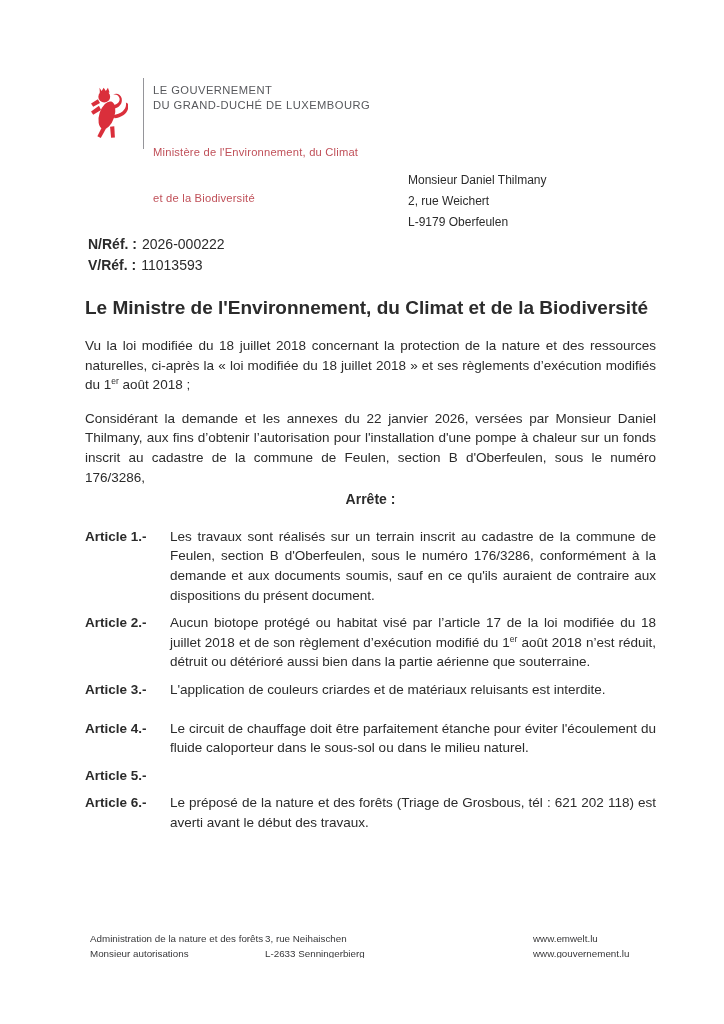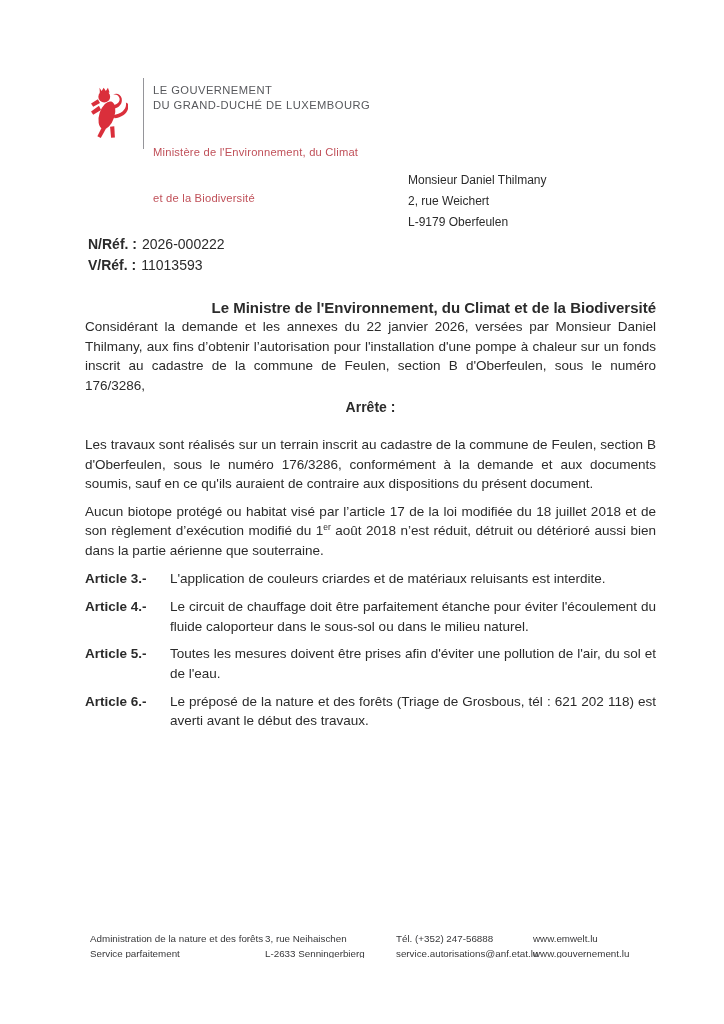--- a/index.html
+++ b/index.html
@@ -21,7 +21,7 @@
 
   
   .content{position:absolute;left:85px;top:299px;width:571px;}
-  .doc-title{margin:0 0 0 0;text-align:right;font-size:15px;font-weight:bold;line-height:18px;}
+  .doc-title{margin:0 0 8px 0;text-align:left;font-size:19px;font-weight:bold;line-height:18px;}
   .para{font-size:13.5px;line-height:19.6px;text-align:justify;margin:0;}
   .para-vu{margin-top:19px;margin-bottom:14px;}
   .para-cons{margin-bottom:3px;}

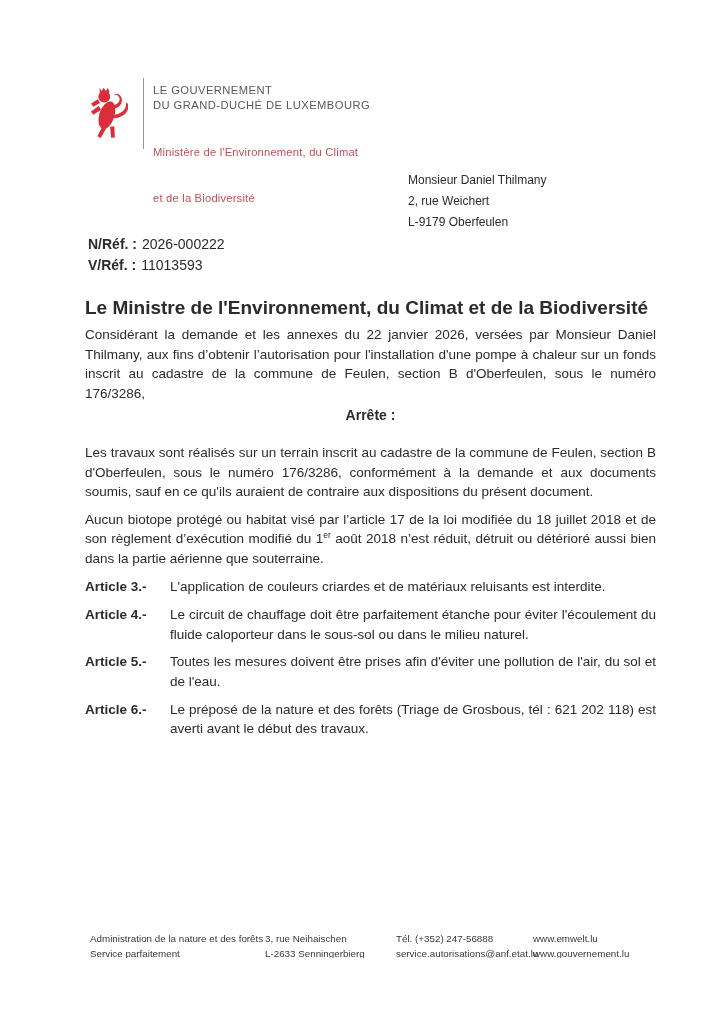--- a/index.html
+++ b/index.html
@@ -87,6 +87,7 @@
   <div class="content">
     <h1 class="doc-title">Le Ministre de l'Environnement, du Climat et de la Biodiversité</h1>
 
+    <p class="para para-vu"><span>Vu la loi modifiée du 18 juillet 2018 concernant la protection de la nature et des ressources naturelles, ci-après la « loi modifiée du 18 juillet 2018 » et ses règlements d’exécution modifiés du 1</span><sup>er</sup><span> août 2018 ;</span></p>
     <p class="para para-cons"><span>Considérant la demande et les annexes du 22 janvier 2026, versées par Monsieur Daniel Thilmany, aux fins d’obtenir l’autorisation pour l'installation d'une pompe à chaleur sur un fonds inscrit au cadastre de la commune de Feulen, section B d'Oberfeulen, sous le numéro 176/3286,</span></p>
 
     <div class="arrete">Arrête :</div>

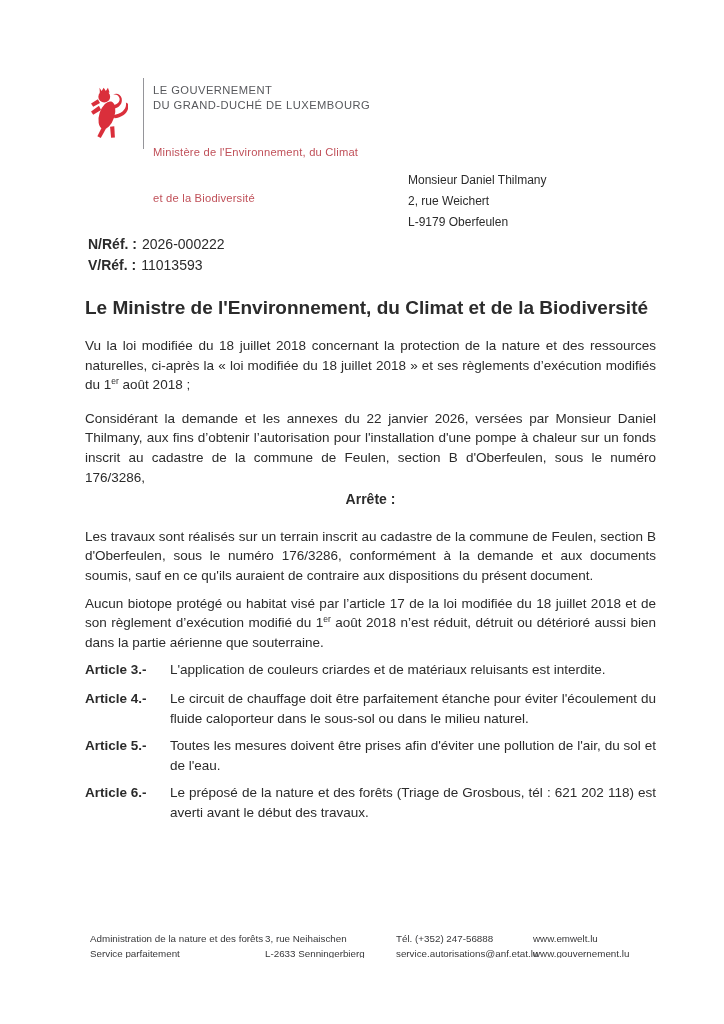--- a/index.html
+++ b/index.html
@@ -93,6 +93,7 @@
     <div class="arrete">Arrête :</div>
 
     <div class="article">
+      <div class="art-label">Article 1.-</div>
       <div class="art-body"><span>Les travaux sont réalisés sur un terrain inscrit au cadastre de la commune de Feulen, section B d'Oberfeulen, sous le numéro 176/3286, conformément à la demande et aux documents soumis, sauf en ce qu'ils auraient de contraire aux dispositions du présent document.</span></div>
     </div>
     <div class="article">

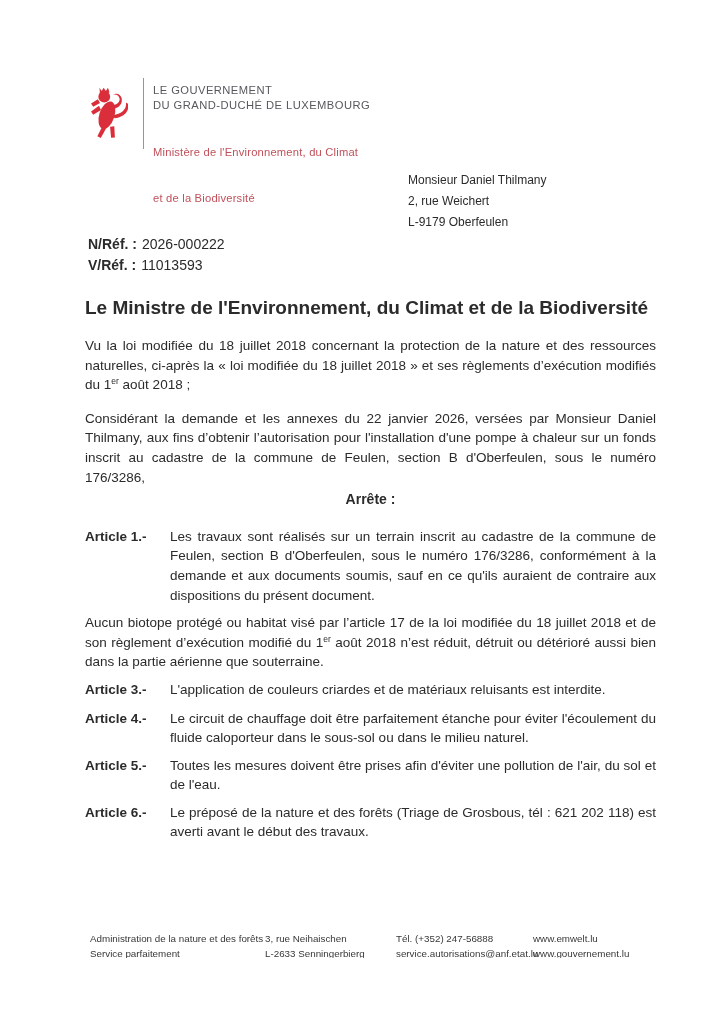--- a/index.html
+++ b/index.html
@@ -97,6 +97,7 @@
       <div class="art-body"><span>Les travaux sont réalisés sur un terrain inscrit au cadastre de la commune de Feulen, section B d'Oberfeulen, sous le numéro 176/3286, conformément à la demande et aux documents soumis, sauf en ce qu'ils auraient de contraire aux dispositions du présent document.</span></div>
     </div>
     <div class="article">
+      <div class="art-label">Article 2.-</div>
       <div class="art-body"><span>Aucun biotope protégé ou habitat visé par l’article 17 de la loi modifiée du 18 juillet 2018 et de son règlement d’exécution modifié du 1</span><sup>er</sup><span> août 2018 n’est réduit, détruit ou détérioré aussi bien dans la partie aérienne que souterraine.</span></div>
     </div>
     <div class="article sp">

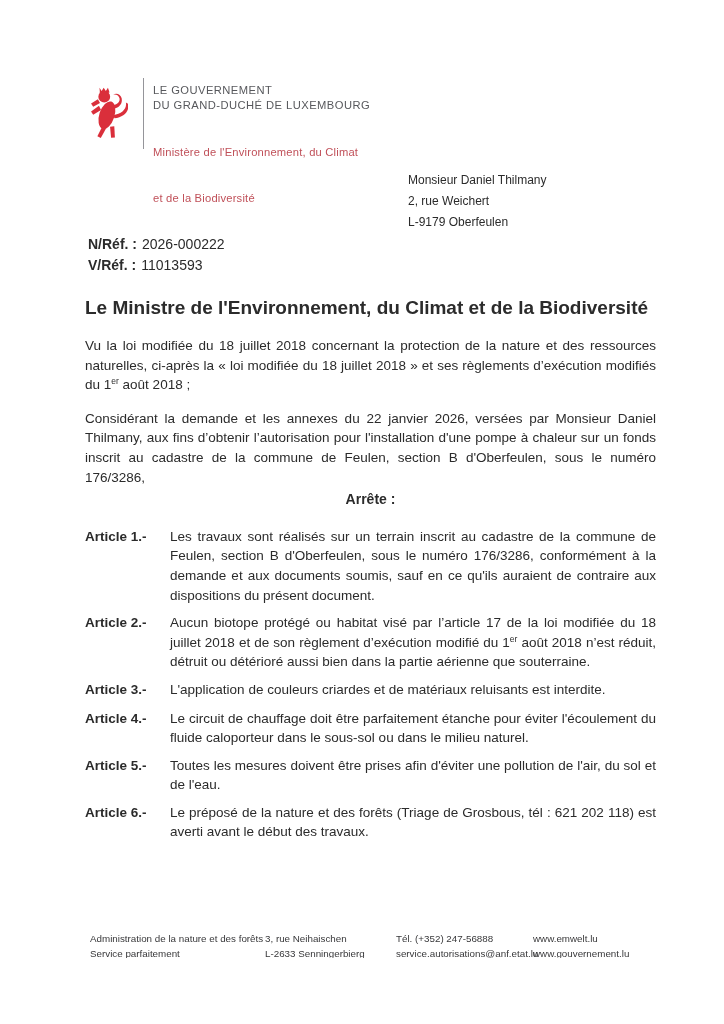--- a/index.html
+++ b/index.html
@@ -27,7 +27,7 @@
   .para-cons{margin-bottom:3px;}
   .arrete{text-align:center;font-weight:bold;font-size:14px;line-height:19.6px;margin-bottom:17px;}
   .article{display:flex;margin-bottom:8px;}
-  .article.sp{margin-bottom:9px;}
+  .article.sp{margin-bottom:19px;}
   .art-label{width:85px;flex:none;font-weight:bold;font-size:13.5px;line-height:19.6px;}
   .art-body{flex:1;font-size:13.5px;line-height:19.6px;text-align:justify;}
   sup{font-size:8.5px;line-height:0;vertical-align:super;}

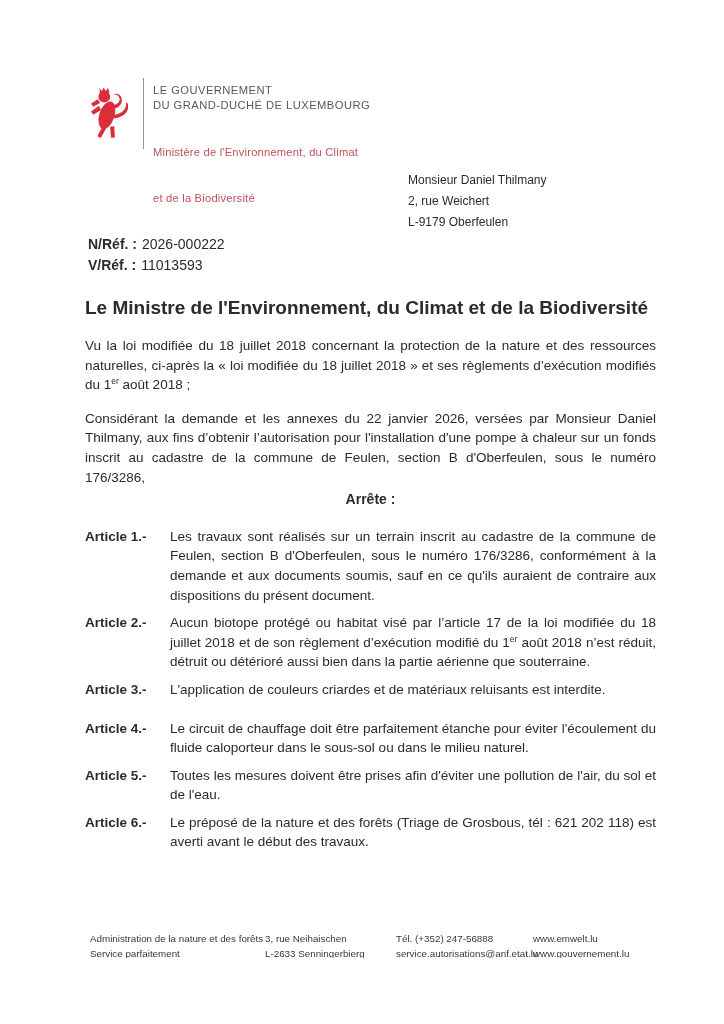--- a/index.html
+++ b/index.html
@@ -110,7 +110,6 @@
     </div>
     <div class="article">
       <div class="art-label">Article 5.-</div>
-      <div class="art-body"><span>Toutes les mesures doivent être prises afin d'éviter une pollution de l'air, du sol et de l'eau.</span></div>
     </div>
     <div class="article">
       <div class="art-label">Article 6.-</div>

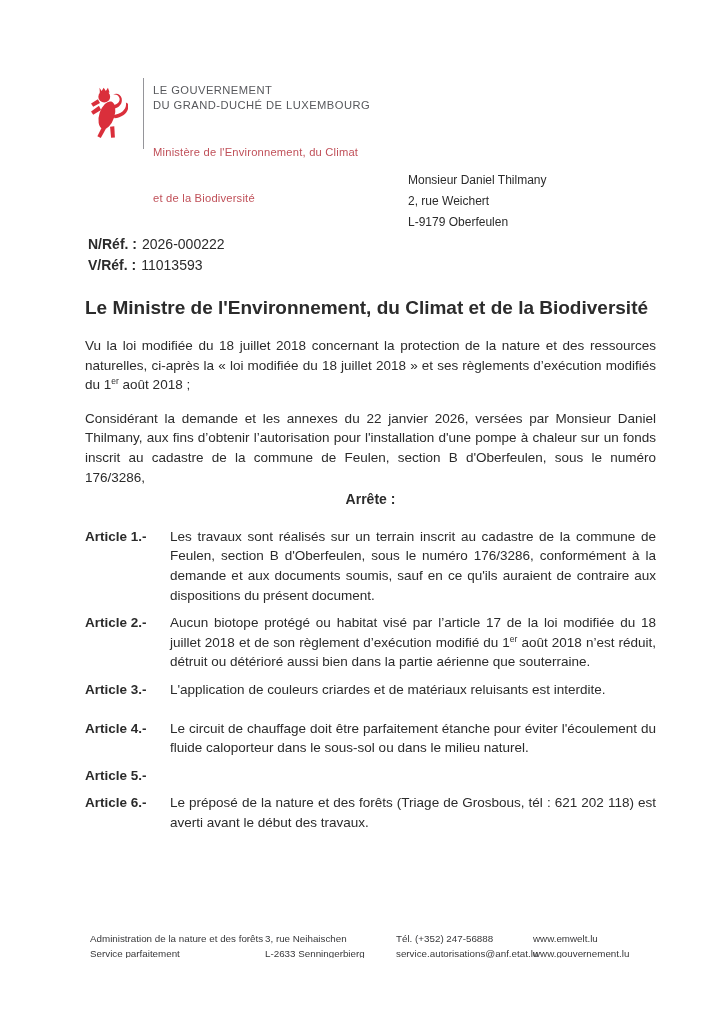--- a/index.html
+++ b/index.html
@@ -126,10 +126,6 @@
       <div>3, rue Neihaischen</div>
       <div>L-2633 Senningerbierg</div>
     </div>
-    <div class="fcol fcol-3">
-      <div>Tél. (+352) 247-56888</div>
-      <div>service.autorisations@anf.etat.lu</div>
-    </div>
     <div class="fcol fcol-4">
       <div>www.emwelt.lu</div>
       <div>www.gouvernement.lu</div>

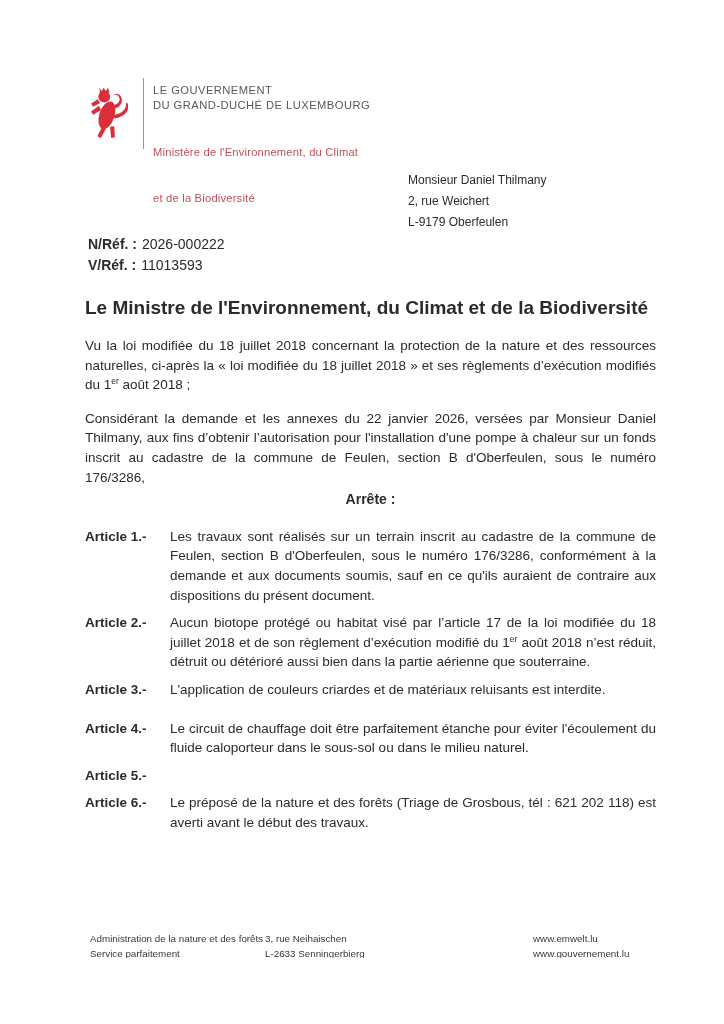--- a/index.html
+++ b/index.html
@@ -120,7 +120,7 @@
   <div class="footer">
     <div class="fcol fcol-1">
       <div>Administration de la nature et des forêts</div>
-      <div>Service parfaitement</div>
+      <div>Monsieur autorisations</div>
     </div>
     <div class="fcol fcol-2">
       <div>3, rue Neihaischen</div>

